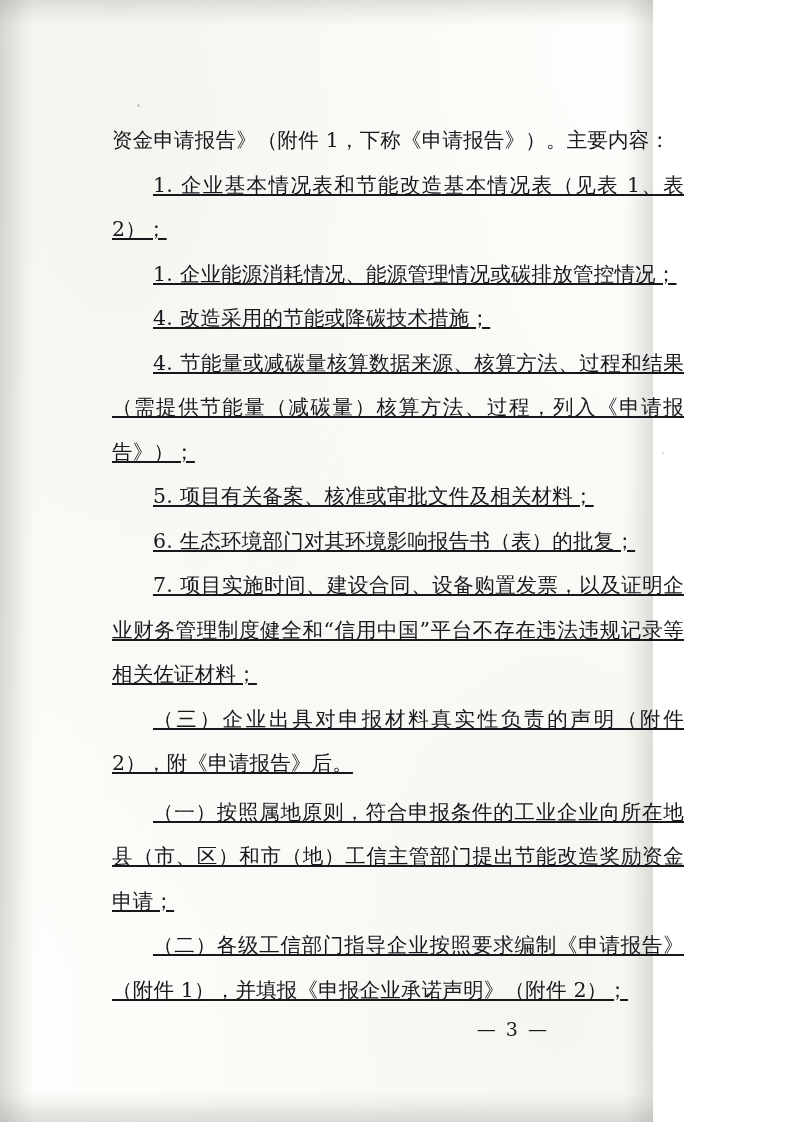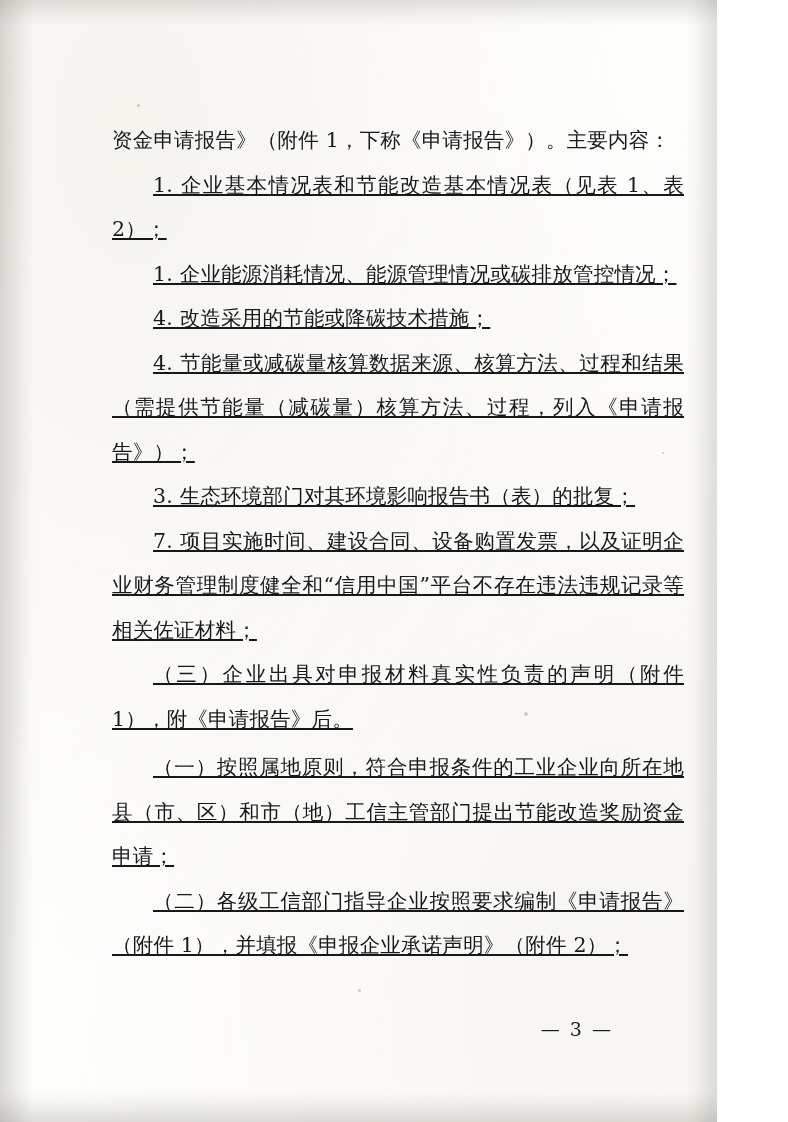--- a/index.html
+++ b/index.html
@@ -15,7 +15,7 @@
   }
   .page {
     position: relative;
-    width: 717px;
+    width: 653px;
     height: 1122px;
     background:
       radial-gradient(ellipse at 18% 12%, rgba(245,243,238,0.9) 0%, rgba(255,255,255,0) 60%),

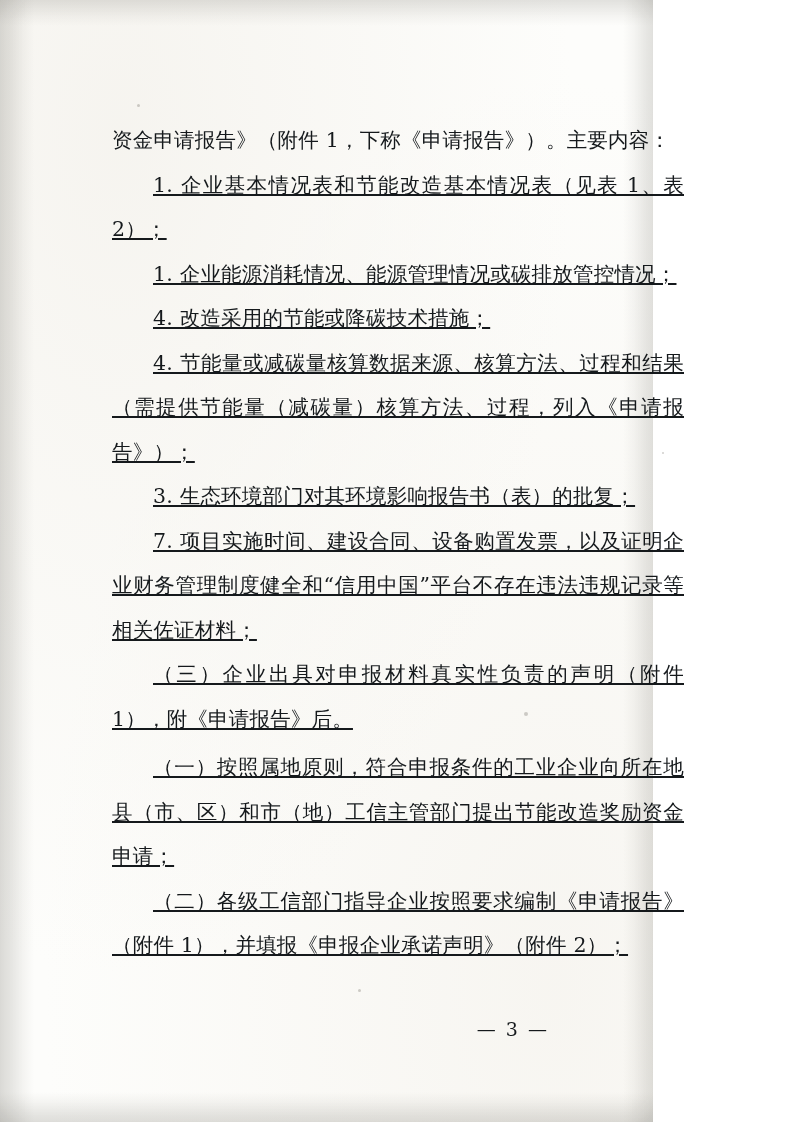--- a/index.html
+++ b/index.html
@@ -126,6 +126,7 @@
     <p class="para indent">1. 企业能源消耗情况、能源管理情况或碳排放管控情况；</p>
     <p class="para indent">4. 改造采用的节能或降碳技术措施；</p>
     <p class="para indent">4. 节能量或减碳量核算数据来源、核算方法、过程和结果（需提供节能量（减碳量）核算方法、过程，列入《申请报告》）；</p>
+    <p class="para indent">5. 项目有关备案、核准或审批文件及相关材料；</p>
     <p class="para indent">3. 生态环境部门对其环境影响报告书（表）的批复；</p>
     <p class="para indent">7. 项目实施时间、建设合同、设备购置发票，以及证明企业财务管理制度健全和“信用中国”平台不存在违法违规记录等相关佐证材料；</p>
     <p class="para indent">（三）企业出具对申报材料真实性负责的声明（附件 1），附《申请报告》后。</p>

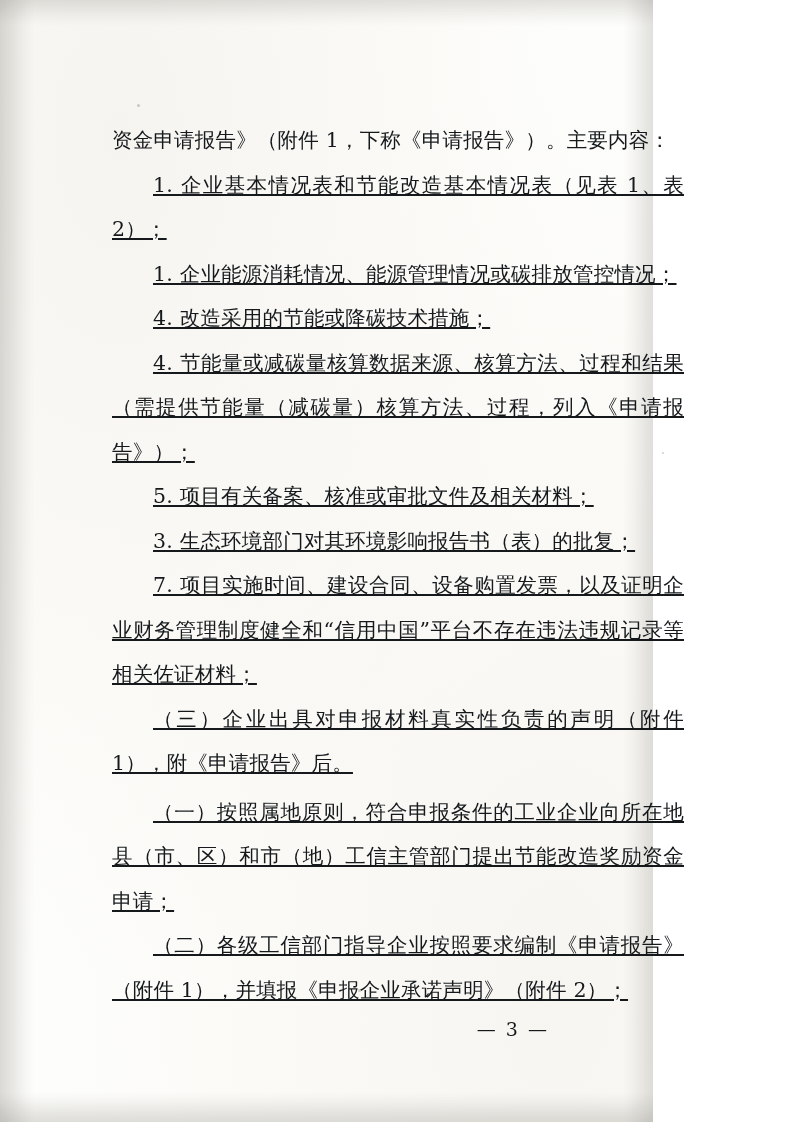--- a/index.html
+++ b/index.html
@@ -127,7 +127,7 @@
     <p class="para indent">4. 改造采用的节能或降碳技术措施；</p>
     <p class="para indent">4. 节能量或减碳量核算数据来源、核算方法、过程和结果（需提供节能量（减碳量）核算方法、过程，列入《申请报告》）；</p>
     <p class="para indent">5. 项目有关备案、核准或审批文件及相关材料；</p>
-    <p class="para indent">3. 生态环境部门对其环境影响报告书（表）的批复；</p>
+    <p class="para indent">6. 生态环境部门对其环境影响报告书（表）的批复；</p>
     <p class="para indent">7. 项目实施时间、建设合同、设备购置发票，以及证明企业财务管理制度健全和“信用中国”平台不存在违法违规记录等相关佐证材料；</p>
     <p class="para indent">（三）企业出具对申报材料真实性负责的声明（附件 1），附《申请报告》后。</p>
 

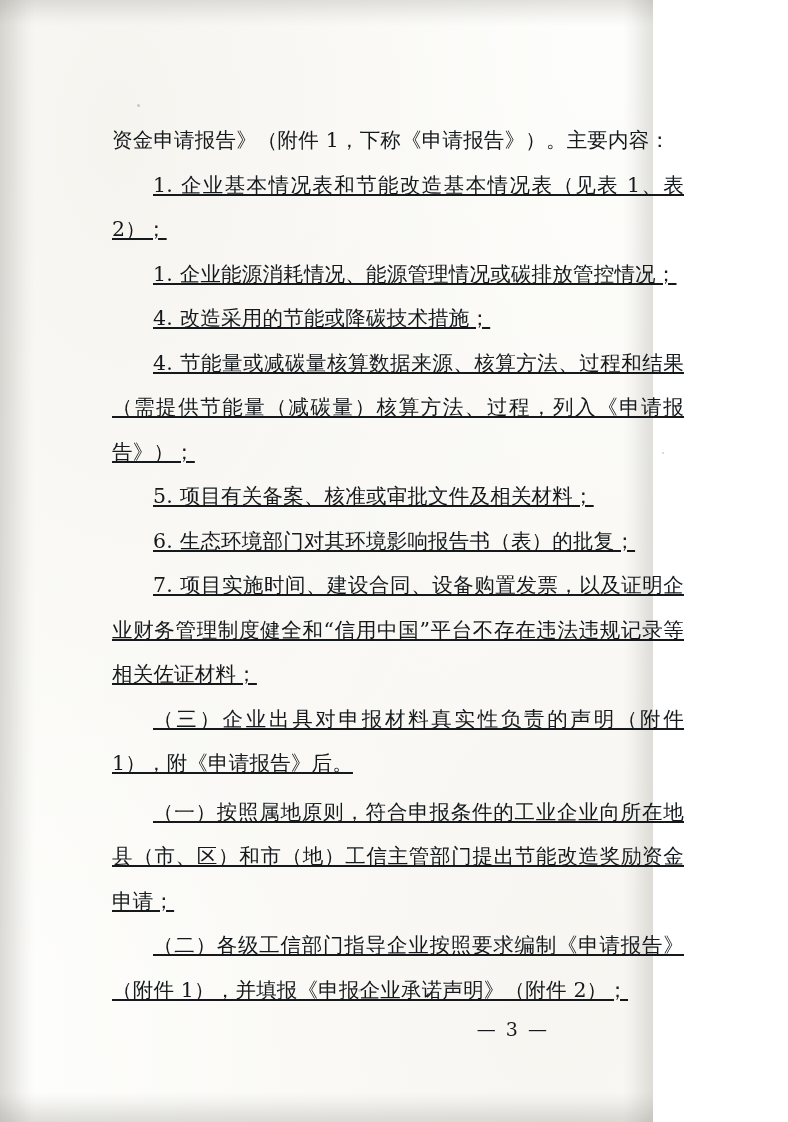--- a/index.html
+++ b/index.html
@@ -129,7 +129,7 @@
     <p class="para indent">5. 项目有关备案、核准或审批文件及相关材料；</p>
     <p class="para indent">6. 生态环境部门对其环境影响报告书（表）的批复；</p>
     <p class="para indent">7. 项目实施时间、建设合同、设备购置发票，以及证明企业财务管理制度健全和“信用中国”平台不存在违法违规记录等相关佐证材料；</p>
-    <p class="para indent">（三）企业出具对申报材料真实性负责的声明（附件 1），附《申请报告》后。</p>
+    <p class="para indent">（三）企业出具对申报材料真实性负责的声明（附件 2），附《申请报告》后。</p>
 
     <div class="spacer-sm"></div>
 

